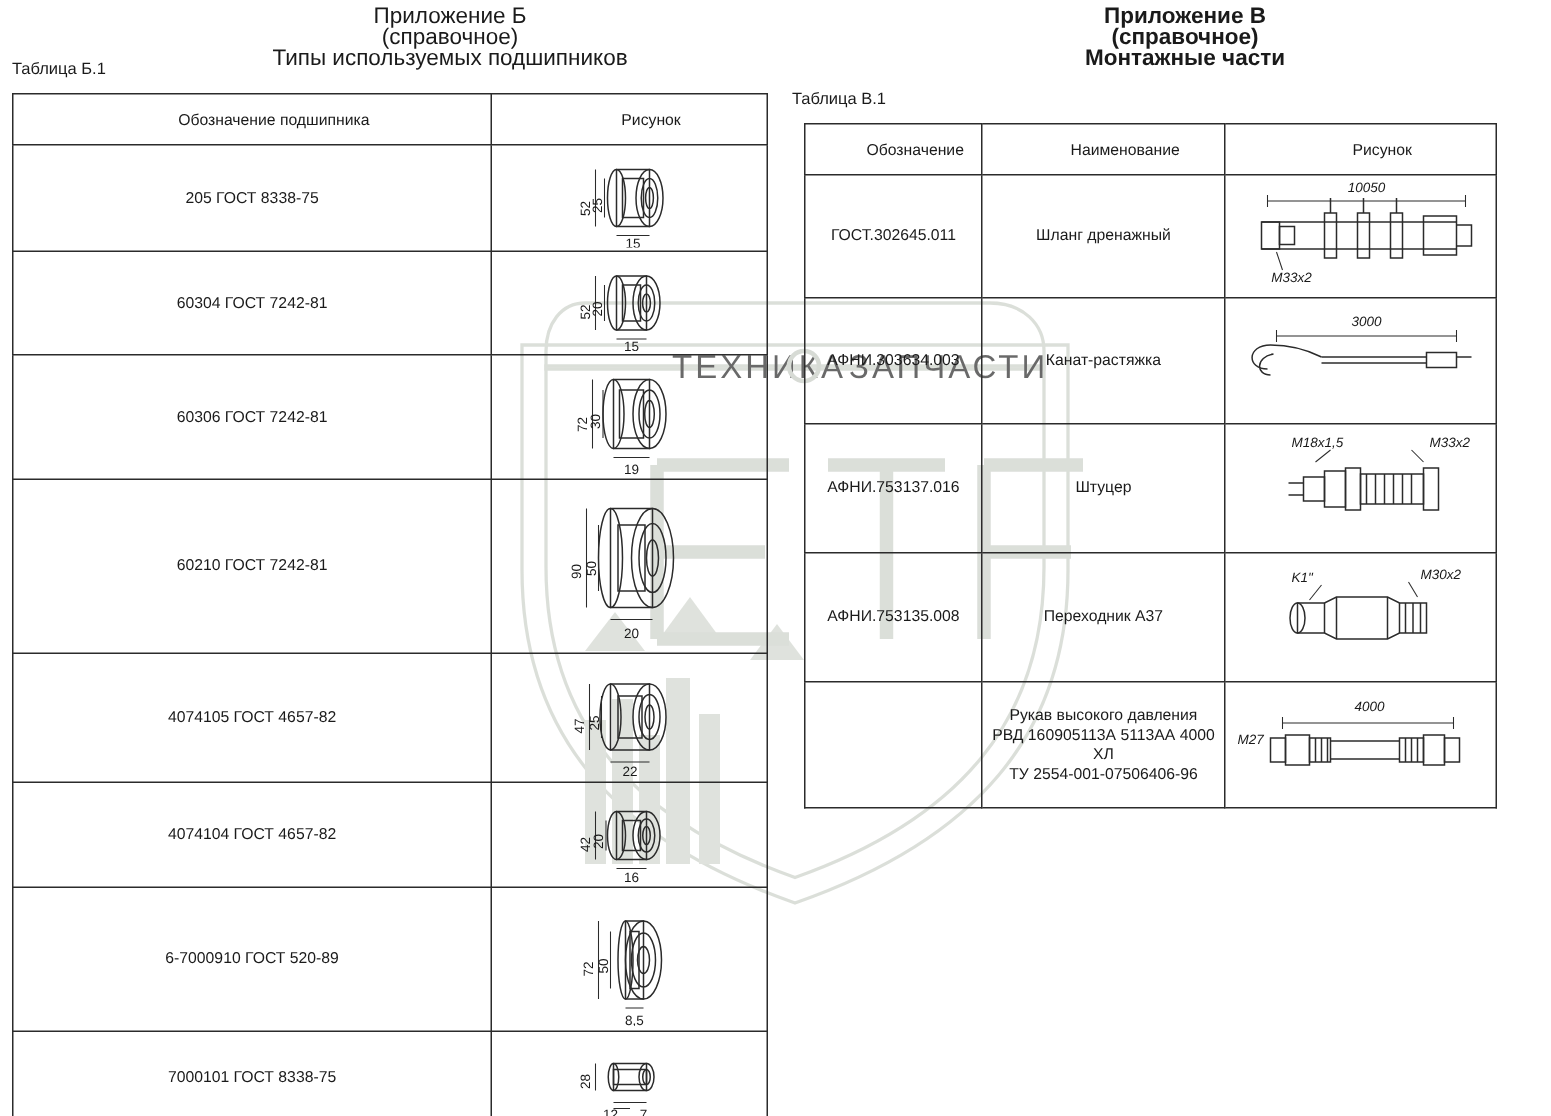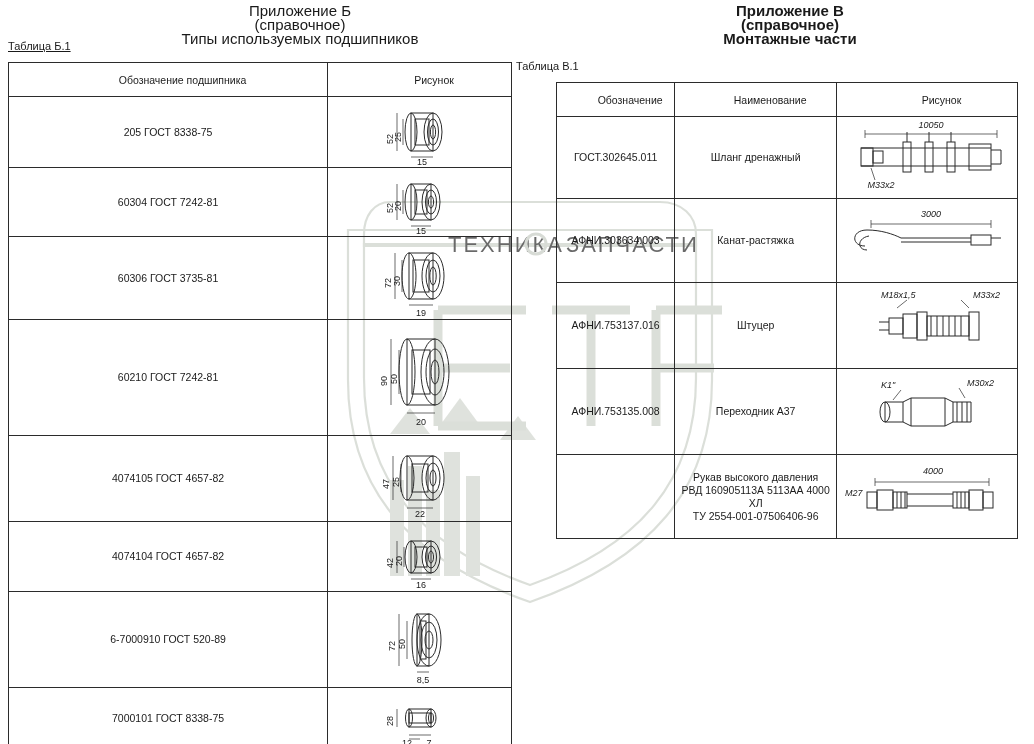--- a/index.html
+++ b/index.html
@@ -42,7 +42,7 @@
     font-size: 11px;
     color: #1a1a1a;
   }
-  #caption-b { left: 8px; top: 40px; text-decoration: underline; }
+  #caption-b { left: 8px; top: 40px; }
   #caption-v { left: 516px; top: 60px; }
 
   

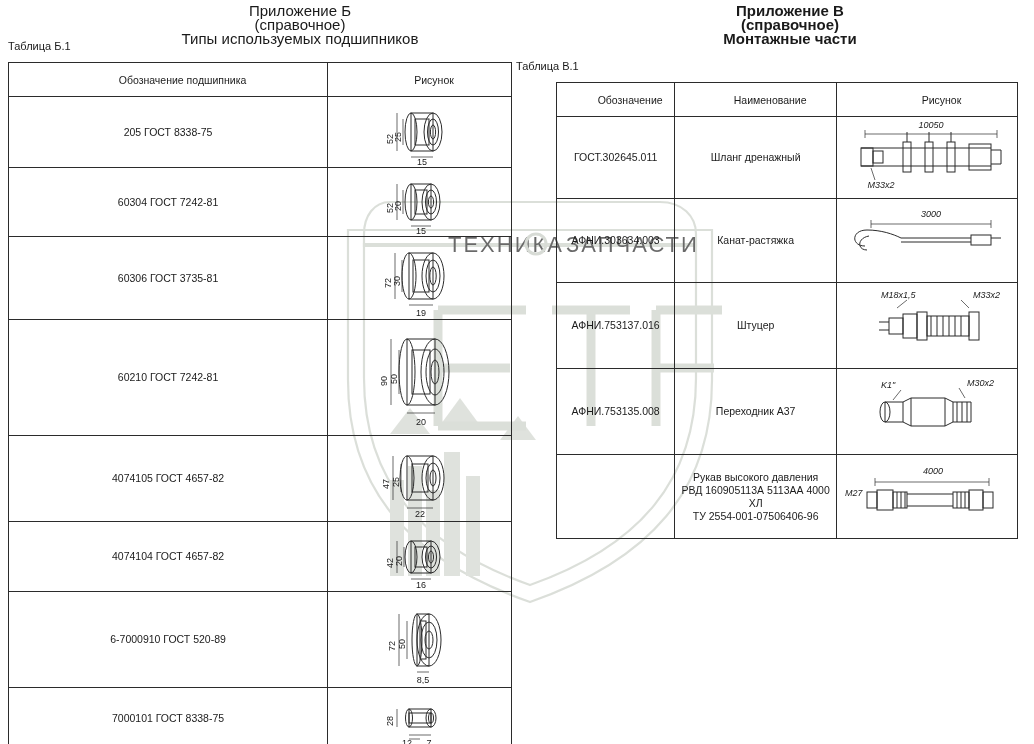--- a/index.html
+++ b/index.html
@@ -43,7 +43,7 @@
     color: #1a1a1a;
   }
   #caption-b { left: 8px; top: 40px; }
-  #caption-v { left: 516px; top: 60px; }
+  #caption-v { left: 528px; top: 60px; }
 
   
   table.doc-table {

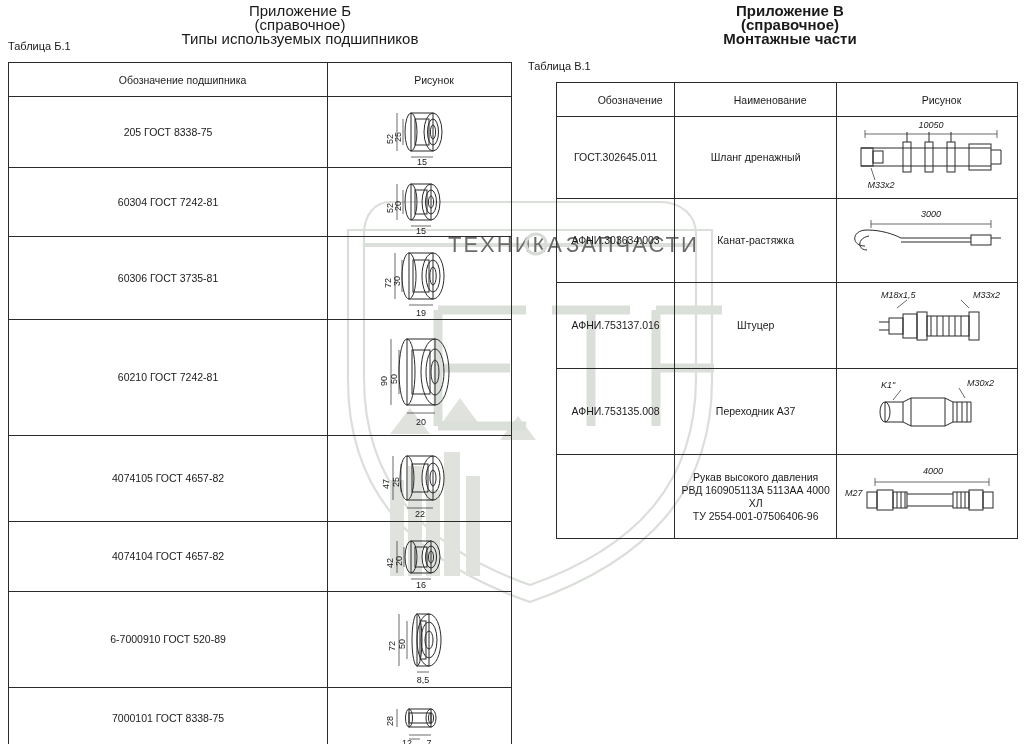--- a/index.html
+++ b/index.html
@@ -64,7 +64,7 @@
   table.doc-table th { height: 34px; padding-left: 33px; }
 
   #table-b { left: 8px; top: 62px; width: 504px; }
-  #table-v { left: 556px; top: 82px; width: 462px; }
+  #table-v { left: 536px; top: 82px; width: 462px; }
 
   .cell-label { white-space: pre-line; line-height: 13px; }
   .fig-cell { padding: 0; }

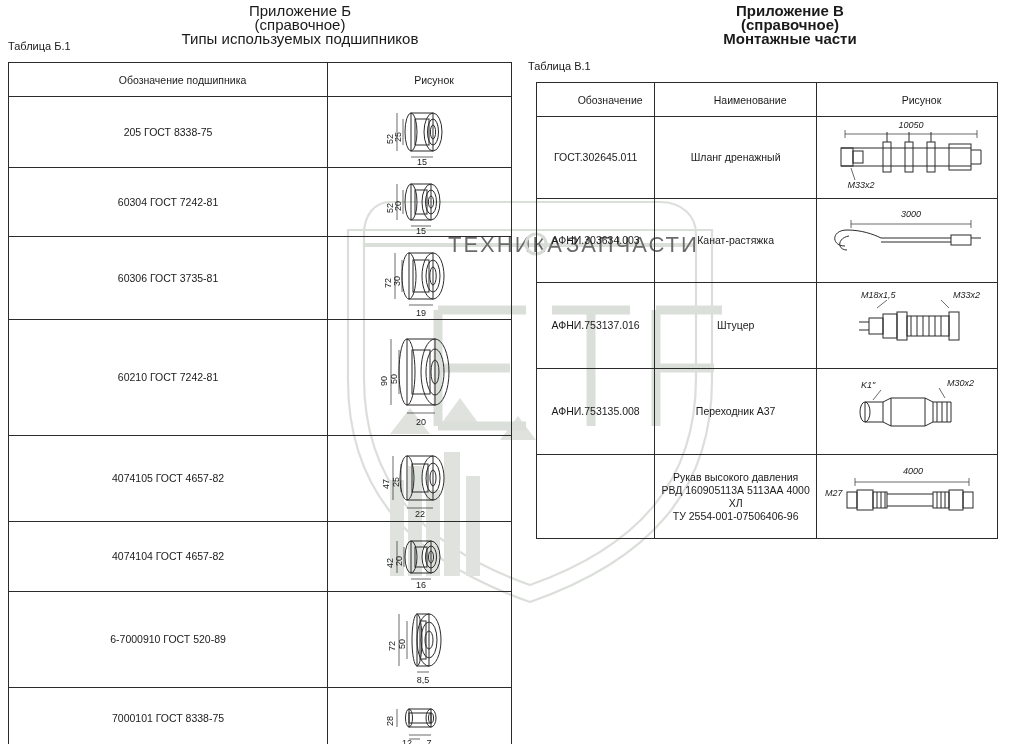--- a/index.html
+++ b/index.html
@@ -190,7 +190,7 @@
     </tr>
 
     <tr style="height:82px">
-      <td class="cell-label">60306 ГОСТ 3735-81</td>
+      <td class="cell-label">60306 ГОСТ 7242-81</td>
       <td class="fig-cell">
         <div class="fig-wrap">
           <svg width="150" height="78" viewBox="0 0 150 78">

